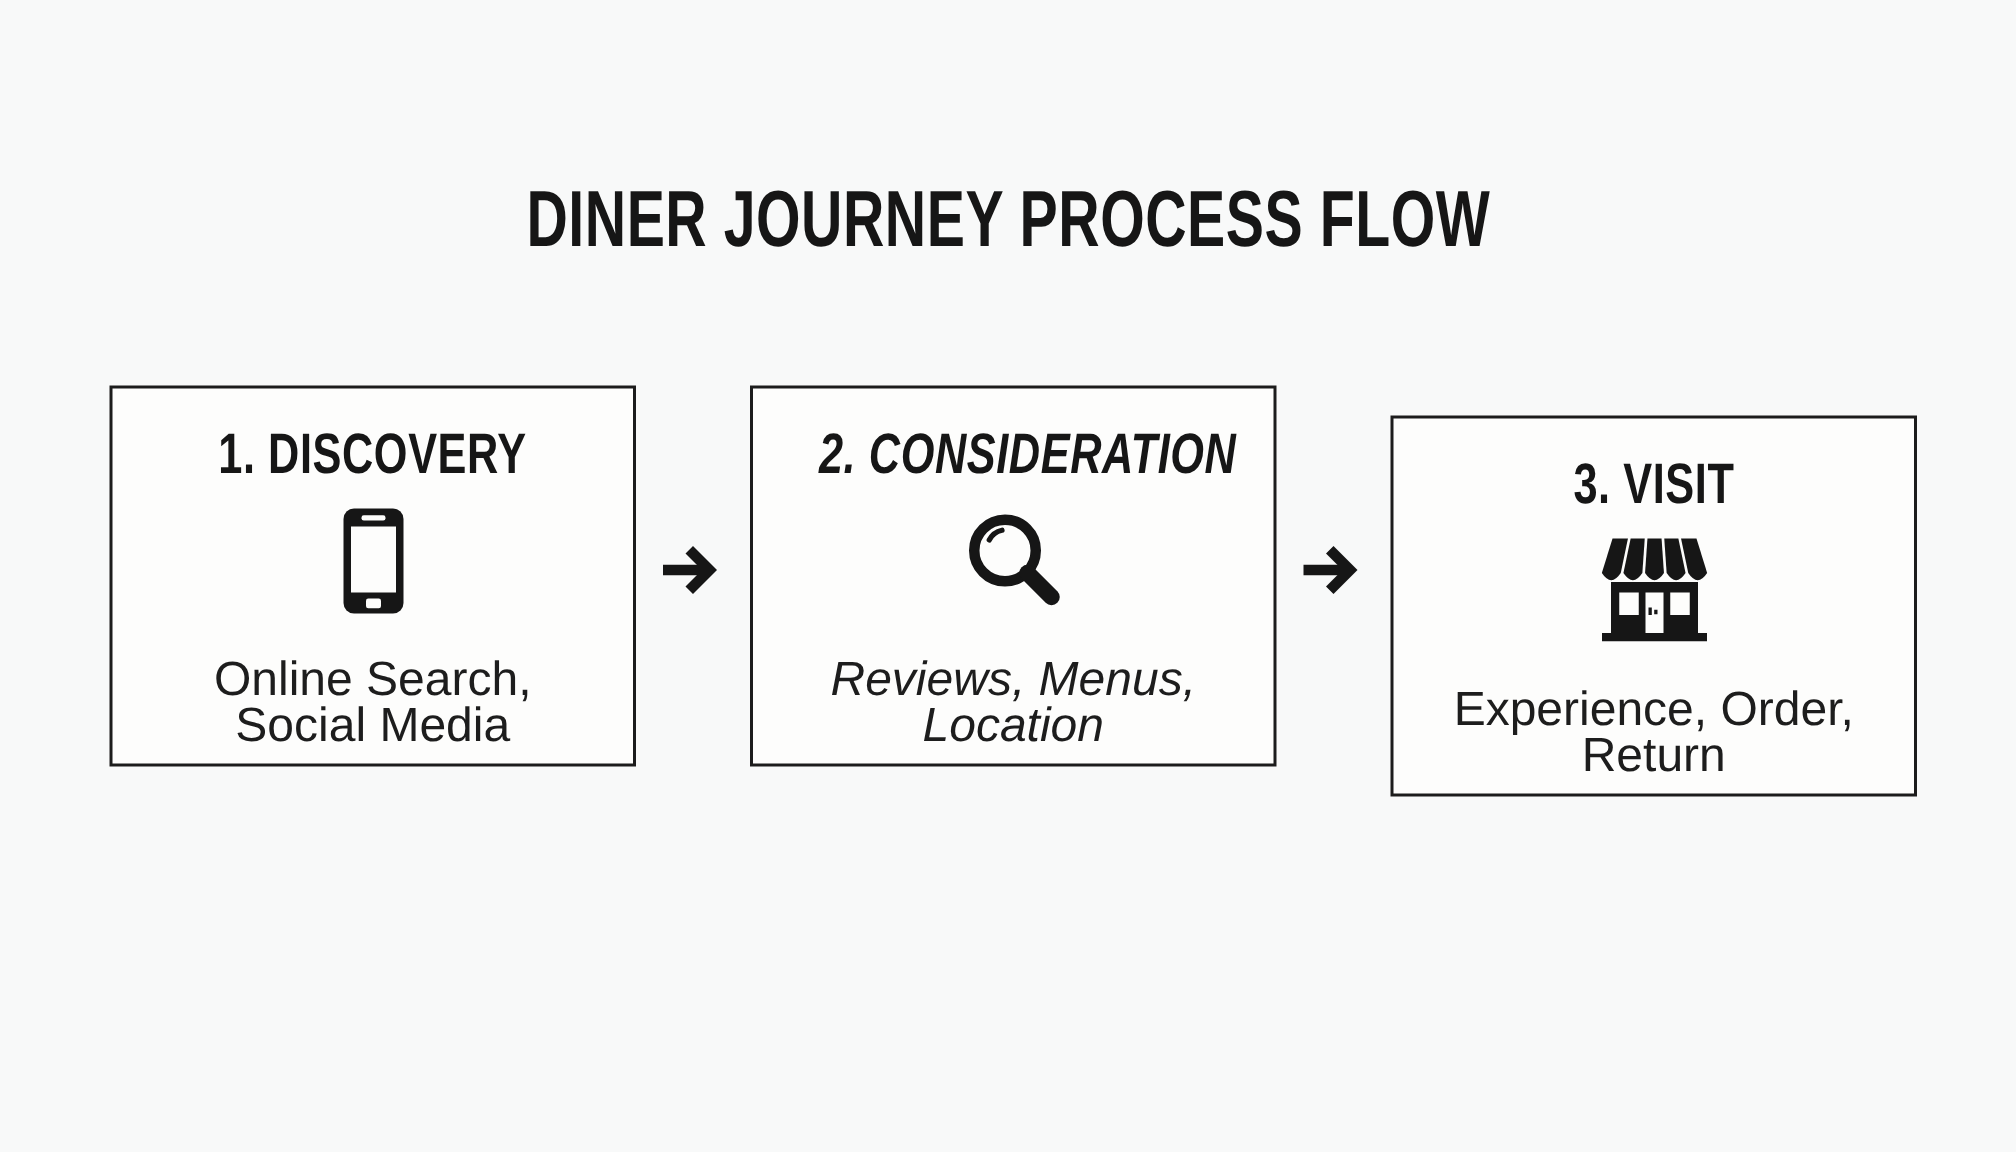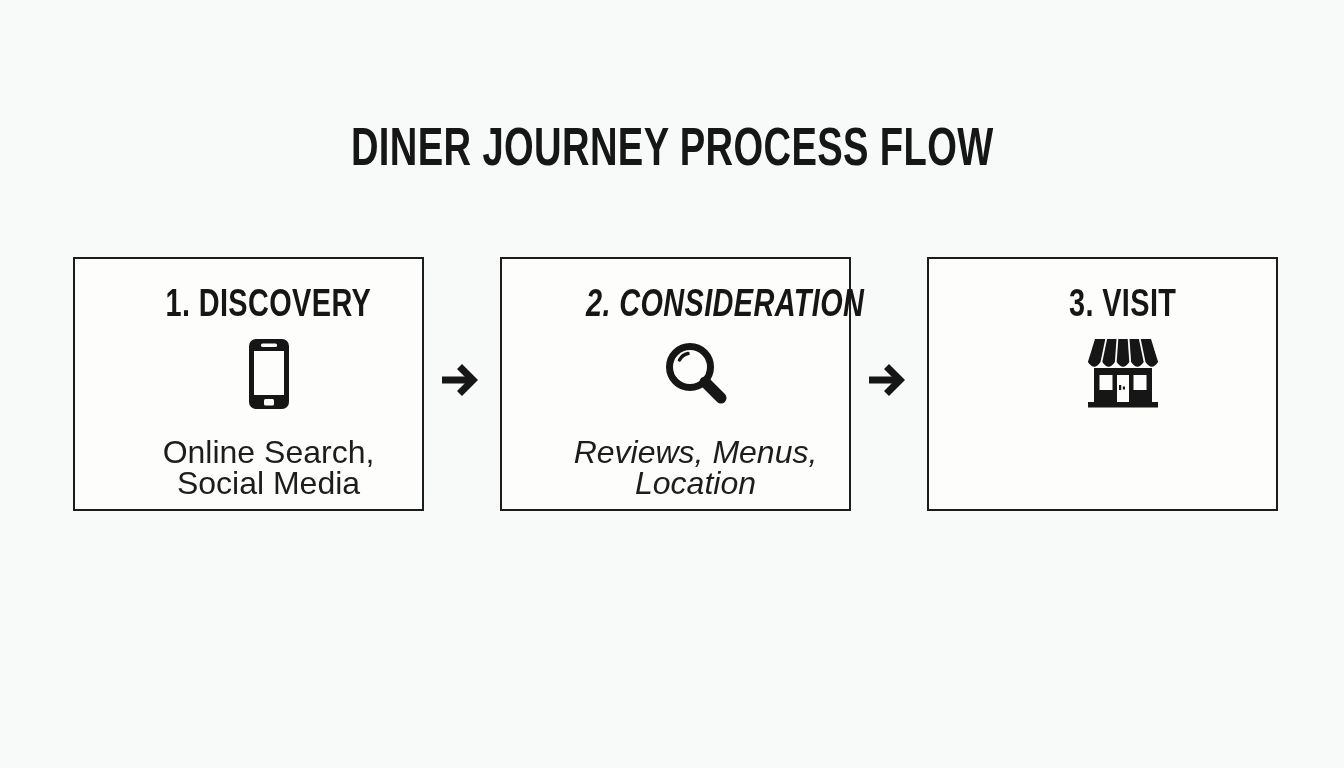--- a/index.html
+++ b/index.html
@@ -44,7 +44,6 @@
     flex-direction: column;
     align-items: center;
     padding-top: 22px;
-    padding-left: 40px;
   }
   .step-box.pos-1 { left: 73px; }
   .step-box.pos-2 { left: 500px; font-style: italic; }

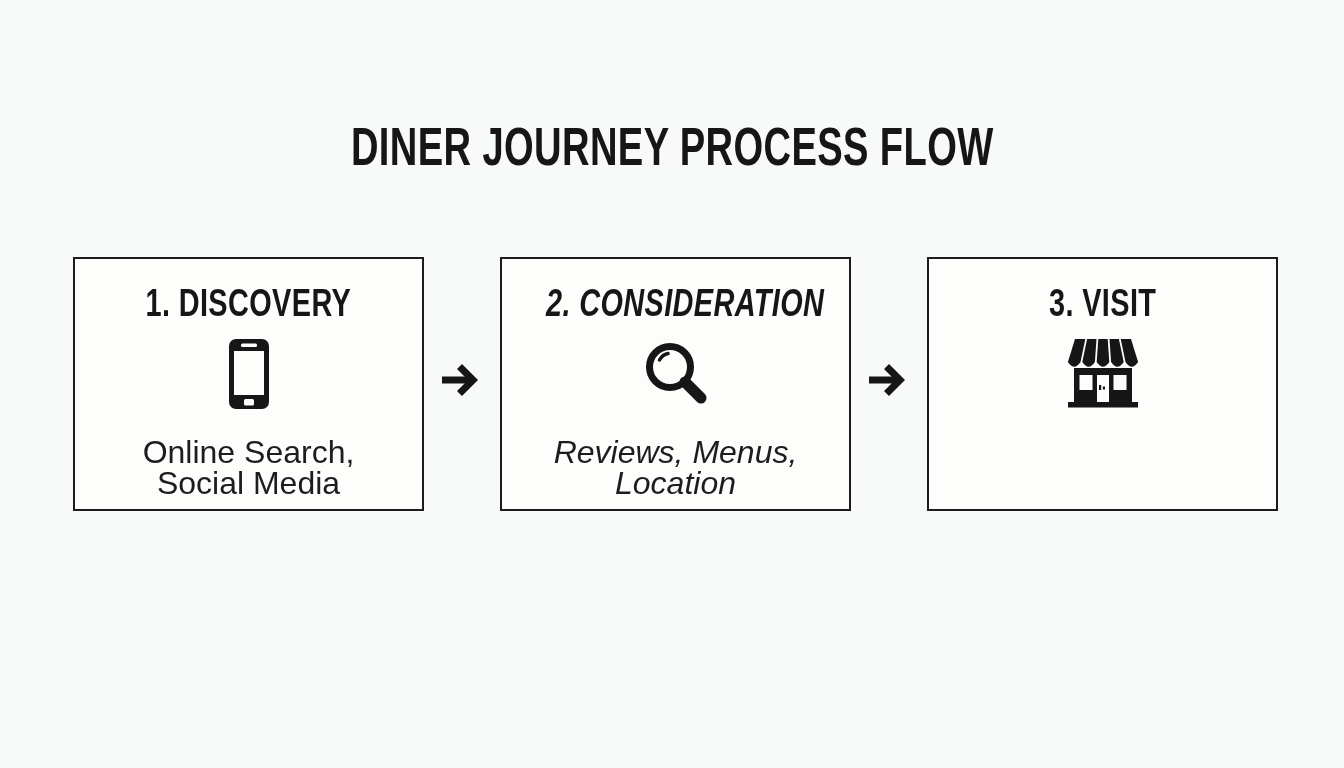--- a/index.html
+++ b/index.html
@@ -47,7 +47,7 @@
   }
   .step-box.pos-1 { left: 73px; }
   .step-box.pos-2 { left: 500px; font-style: italic; }
-  .step-box.pos-3 { left: 927px; }
+  .step-box.pos-3 { left: 927px; margin-top: 20px; }
   .step-heading {
     font-size: 38px;
     font-weight: 700;

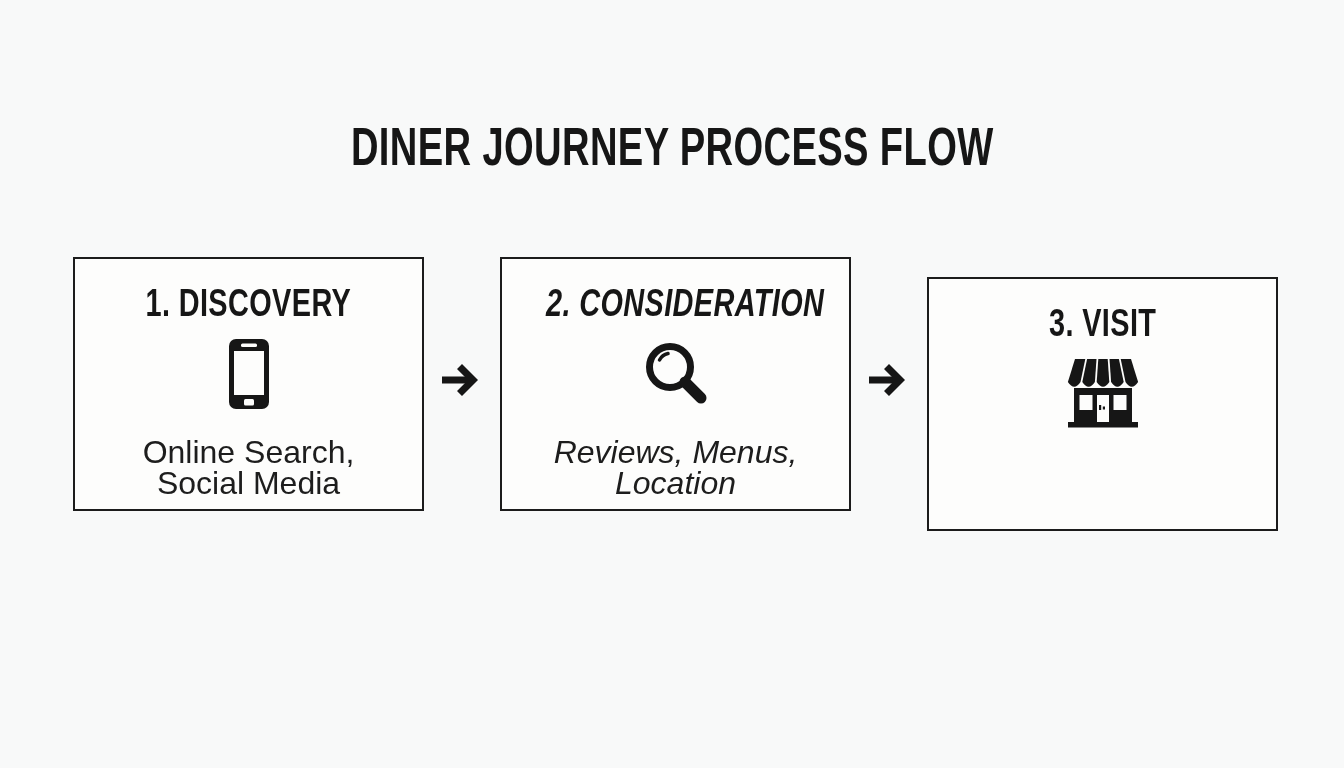--- a/index.html
+++ b/index.html
@@ -166,6 +166,8 @@
         <rect x="3" y="64" width="70" height="5.5" fill="#161616"></rect>
       </svg>
     </div>
+    <div class="step-description">Experience, Order,
+Return</div>
   </div>
 
 </div>

